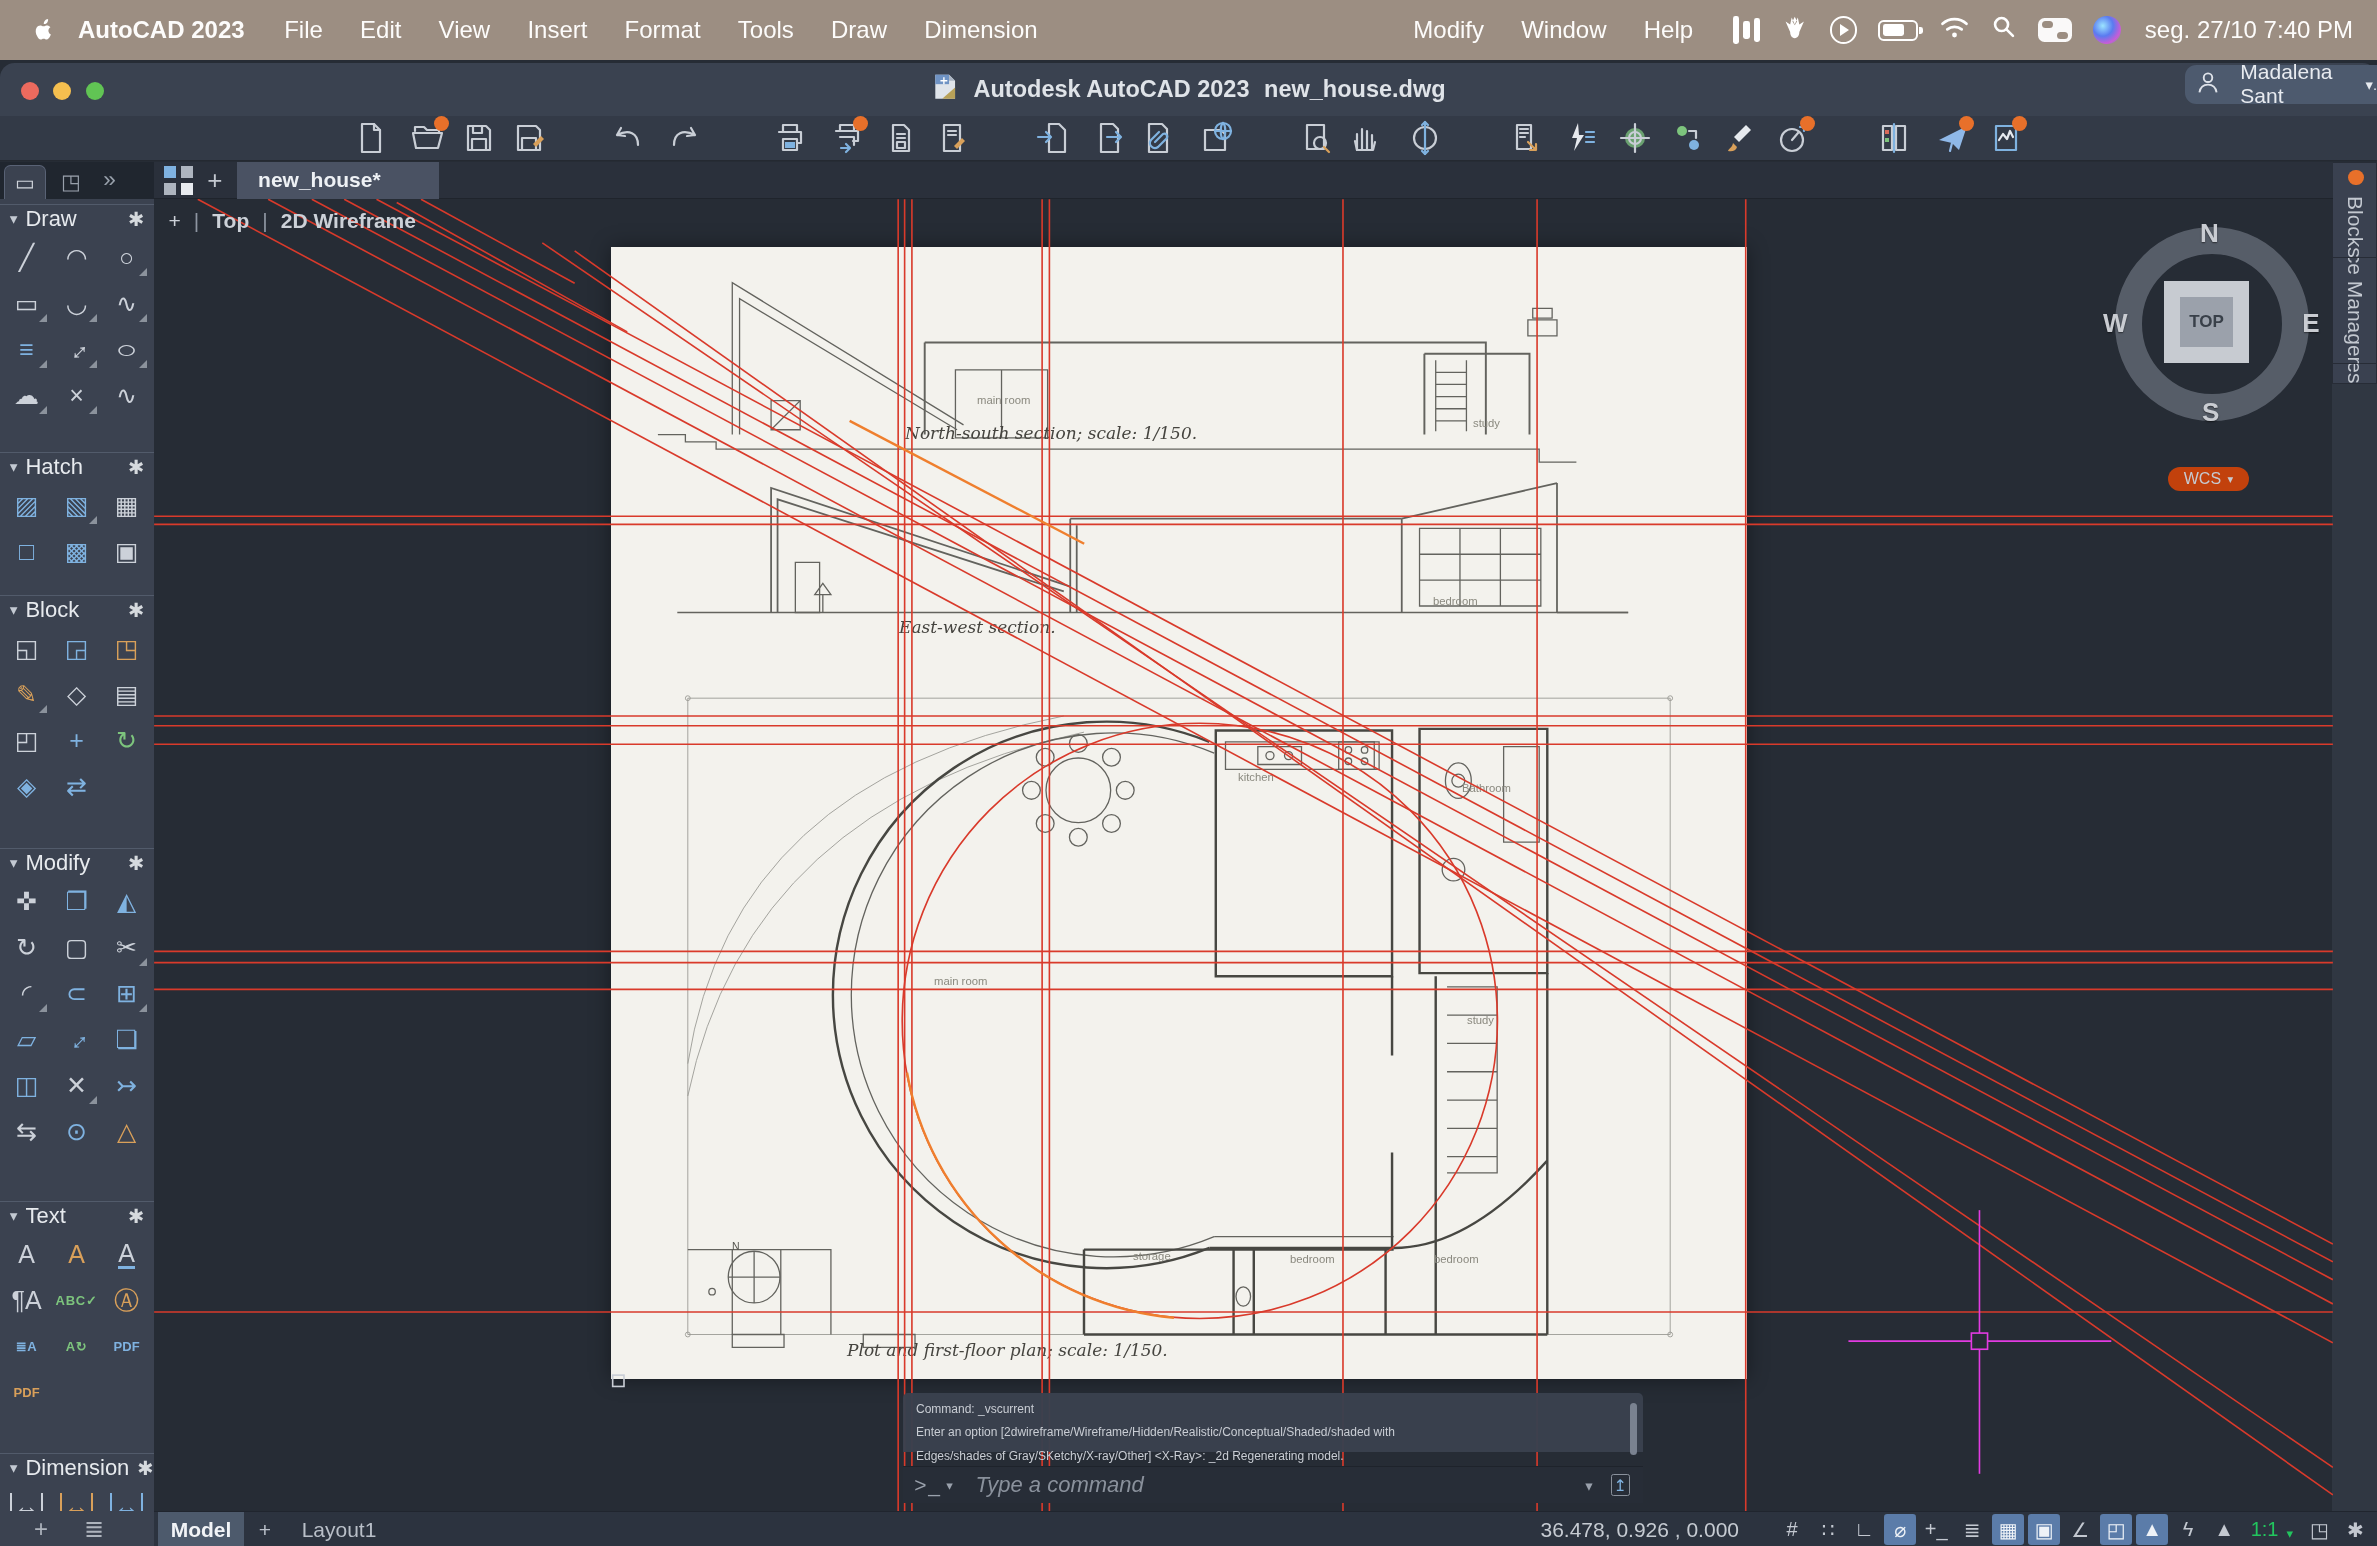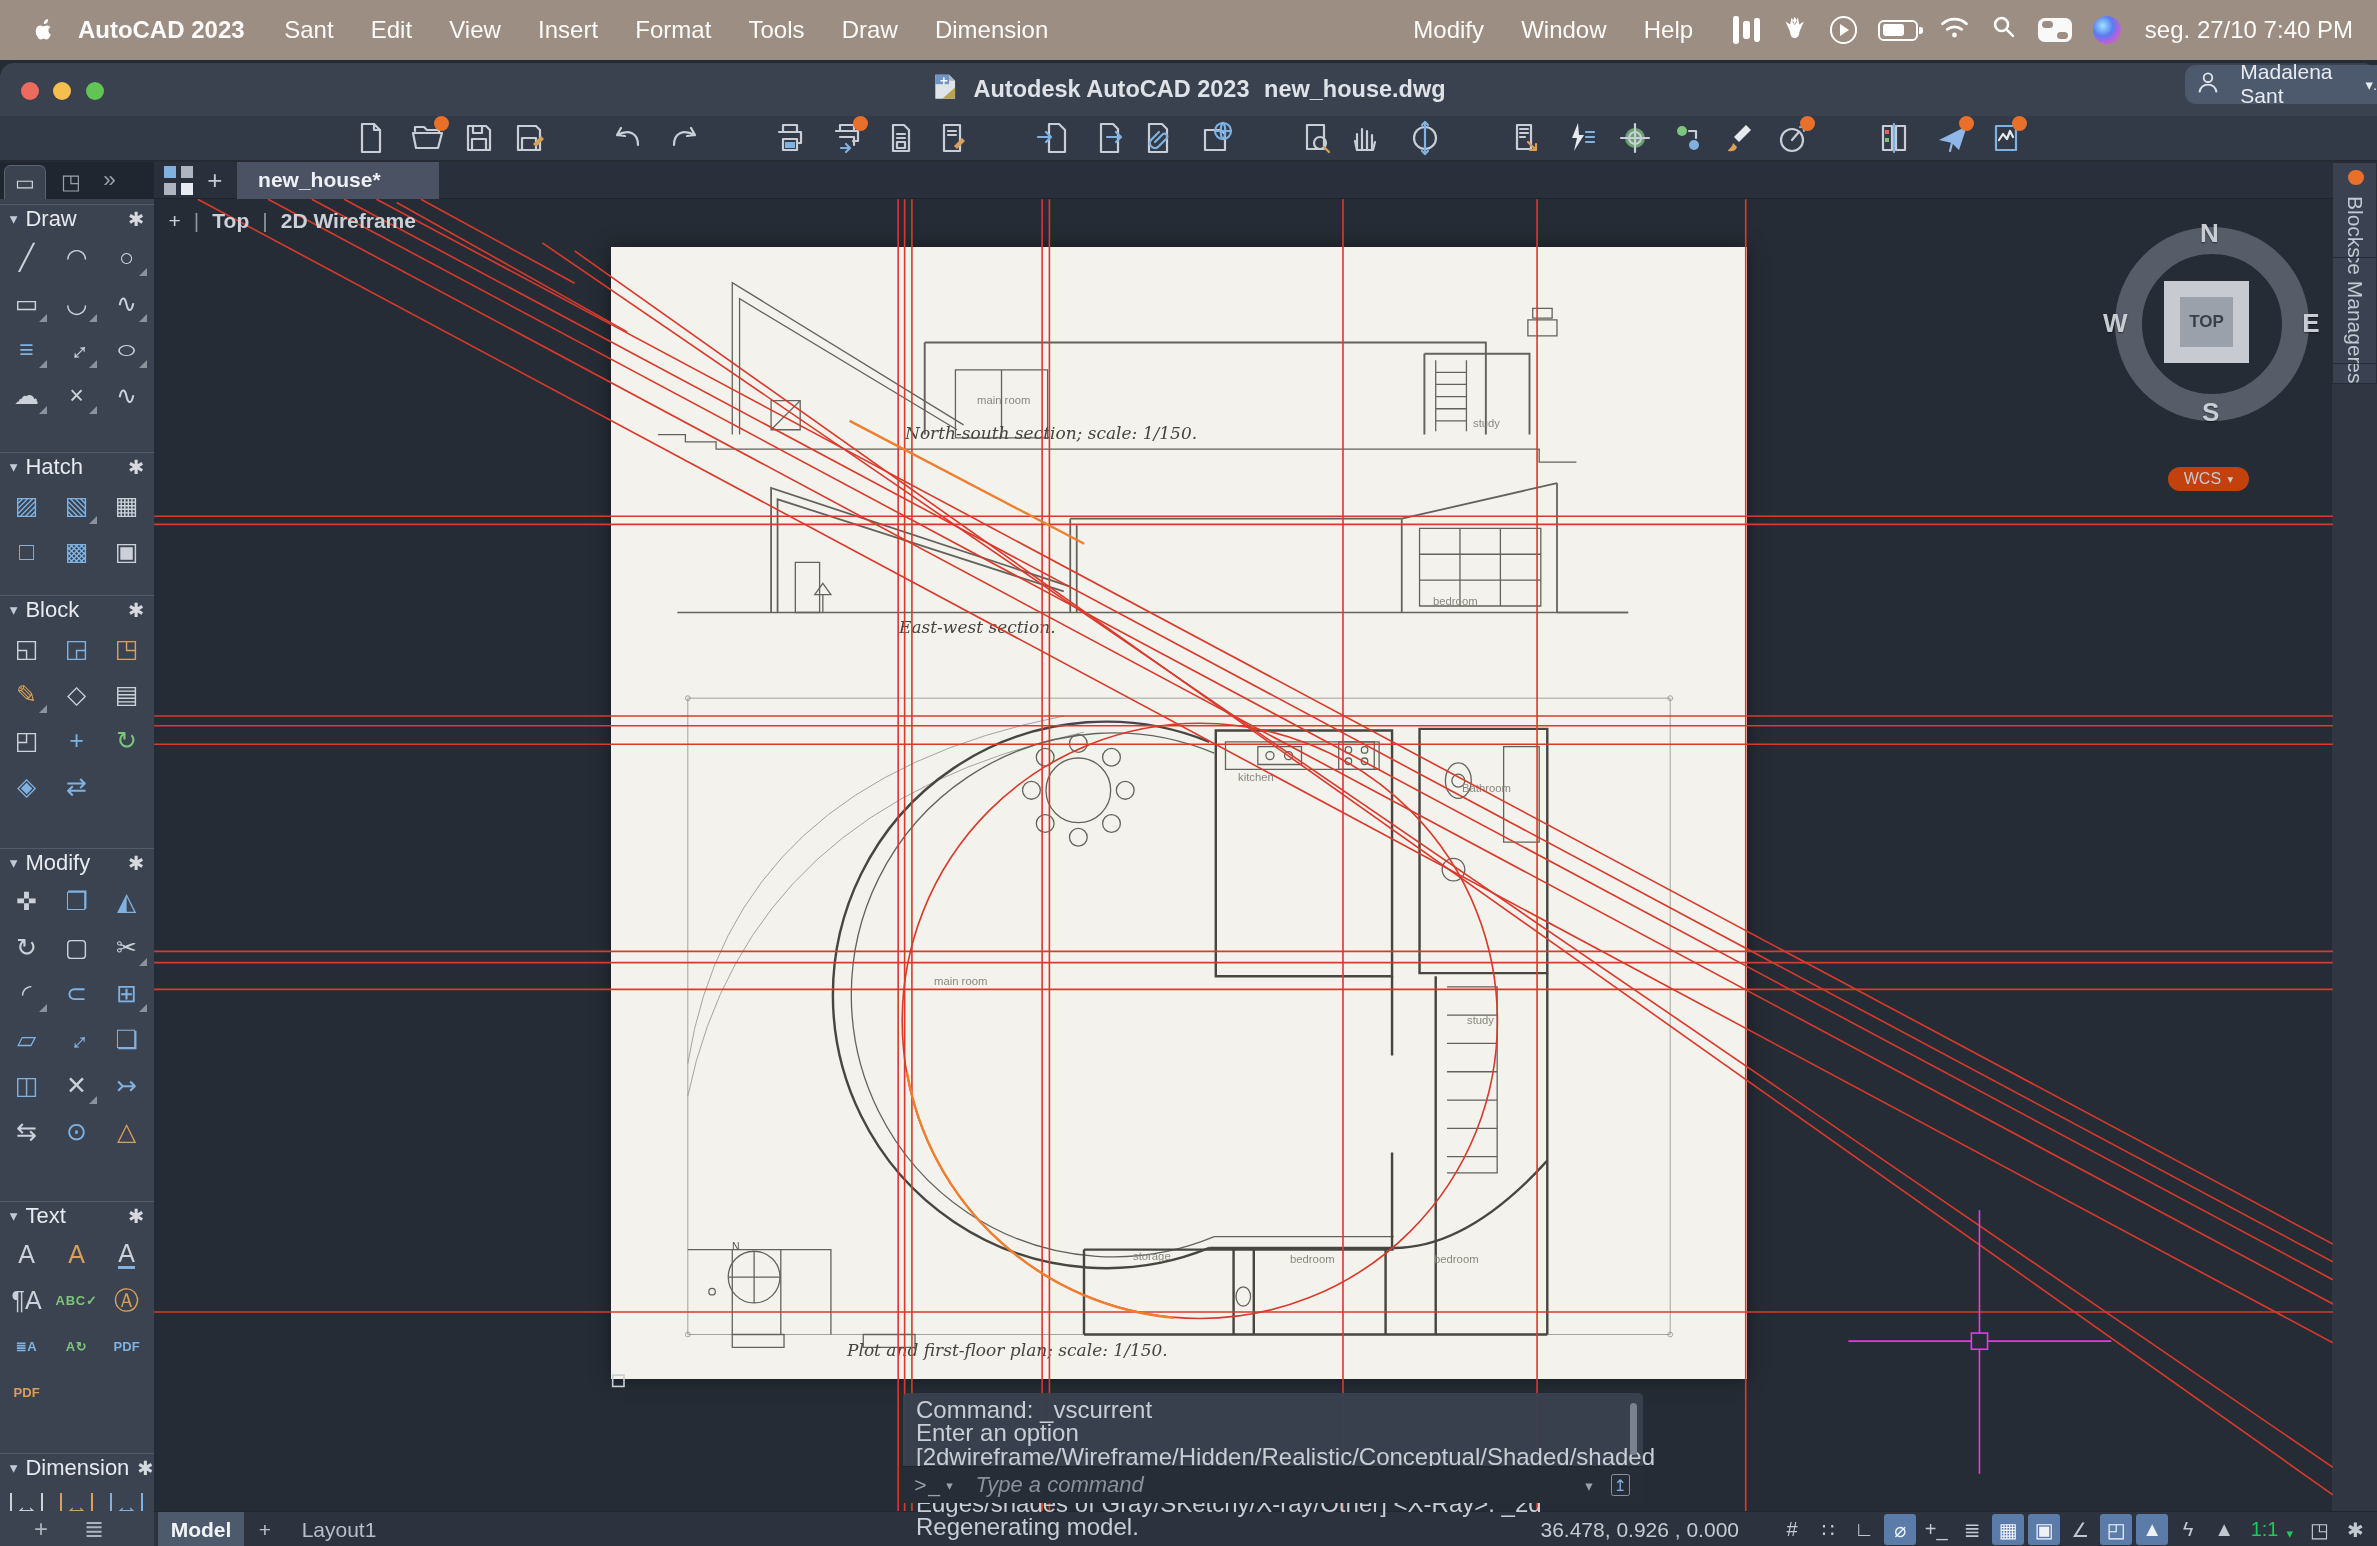--- a/index.html
+++ b/index.html
@@ -143,7 +143,7 @@
     <span class="appname">AutoCAD 2023</span>
     <div class="mlist">
 
-    <span class="mitem">Sant</span>
+    <span class="mitem">File</span>
         <span class="mitem">Edit</span>
         <span class="mitem">View</span>
         <span class="mitem">Insert</span>

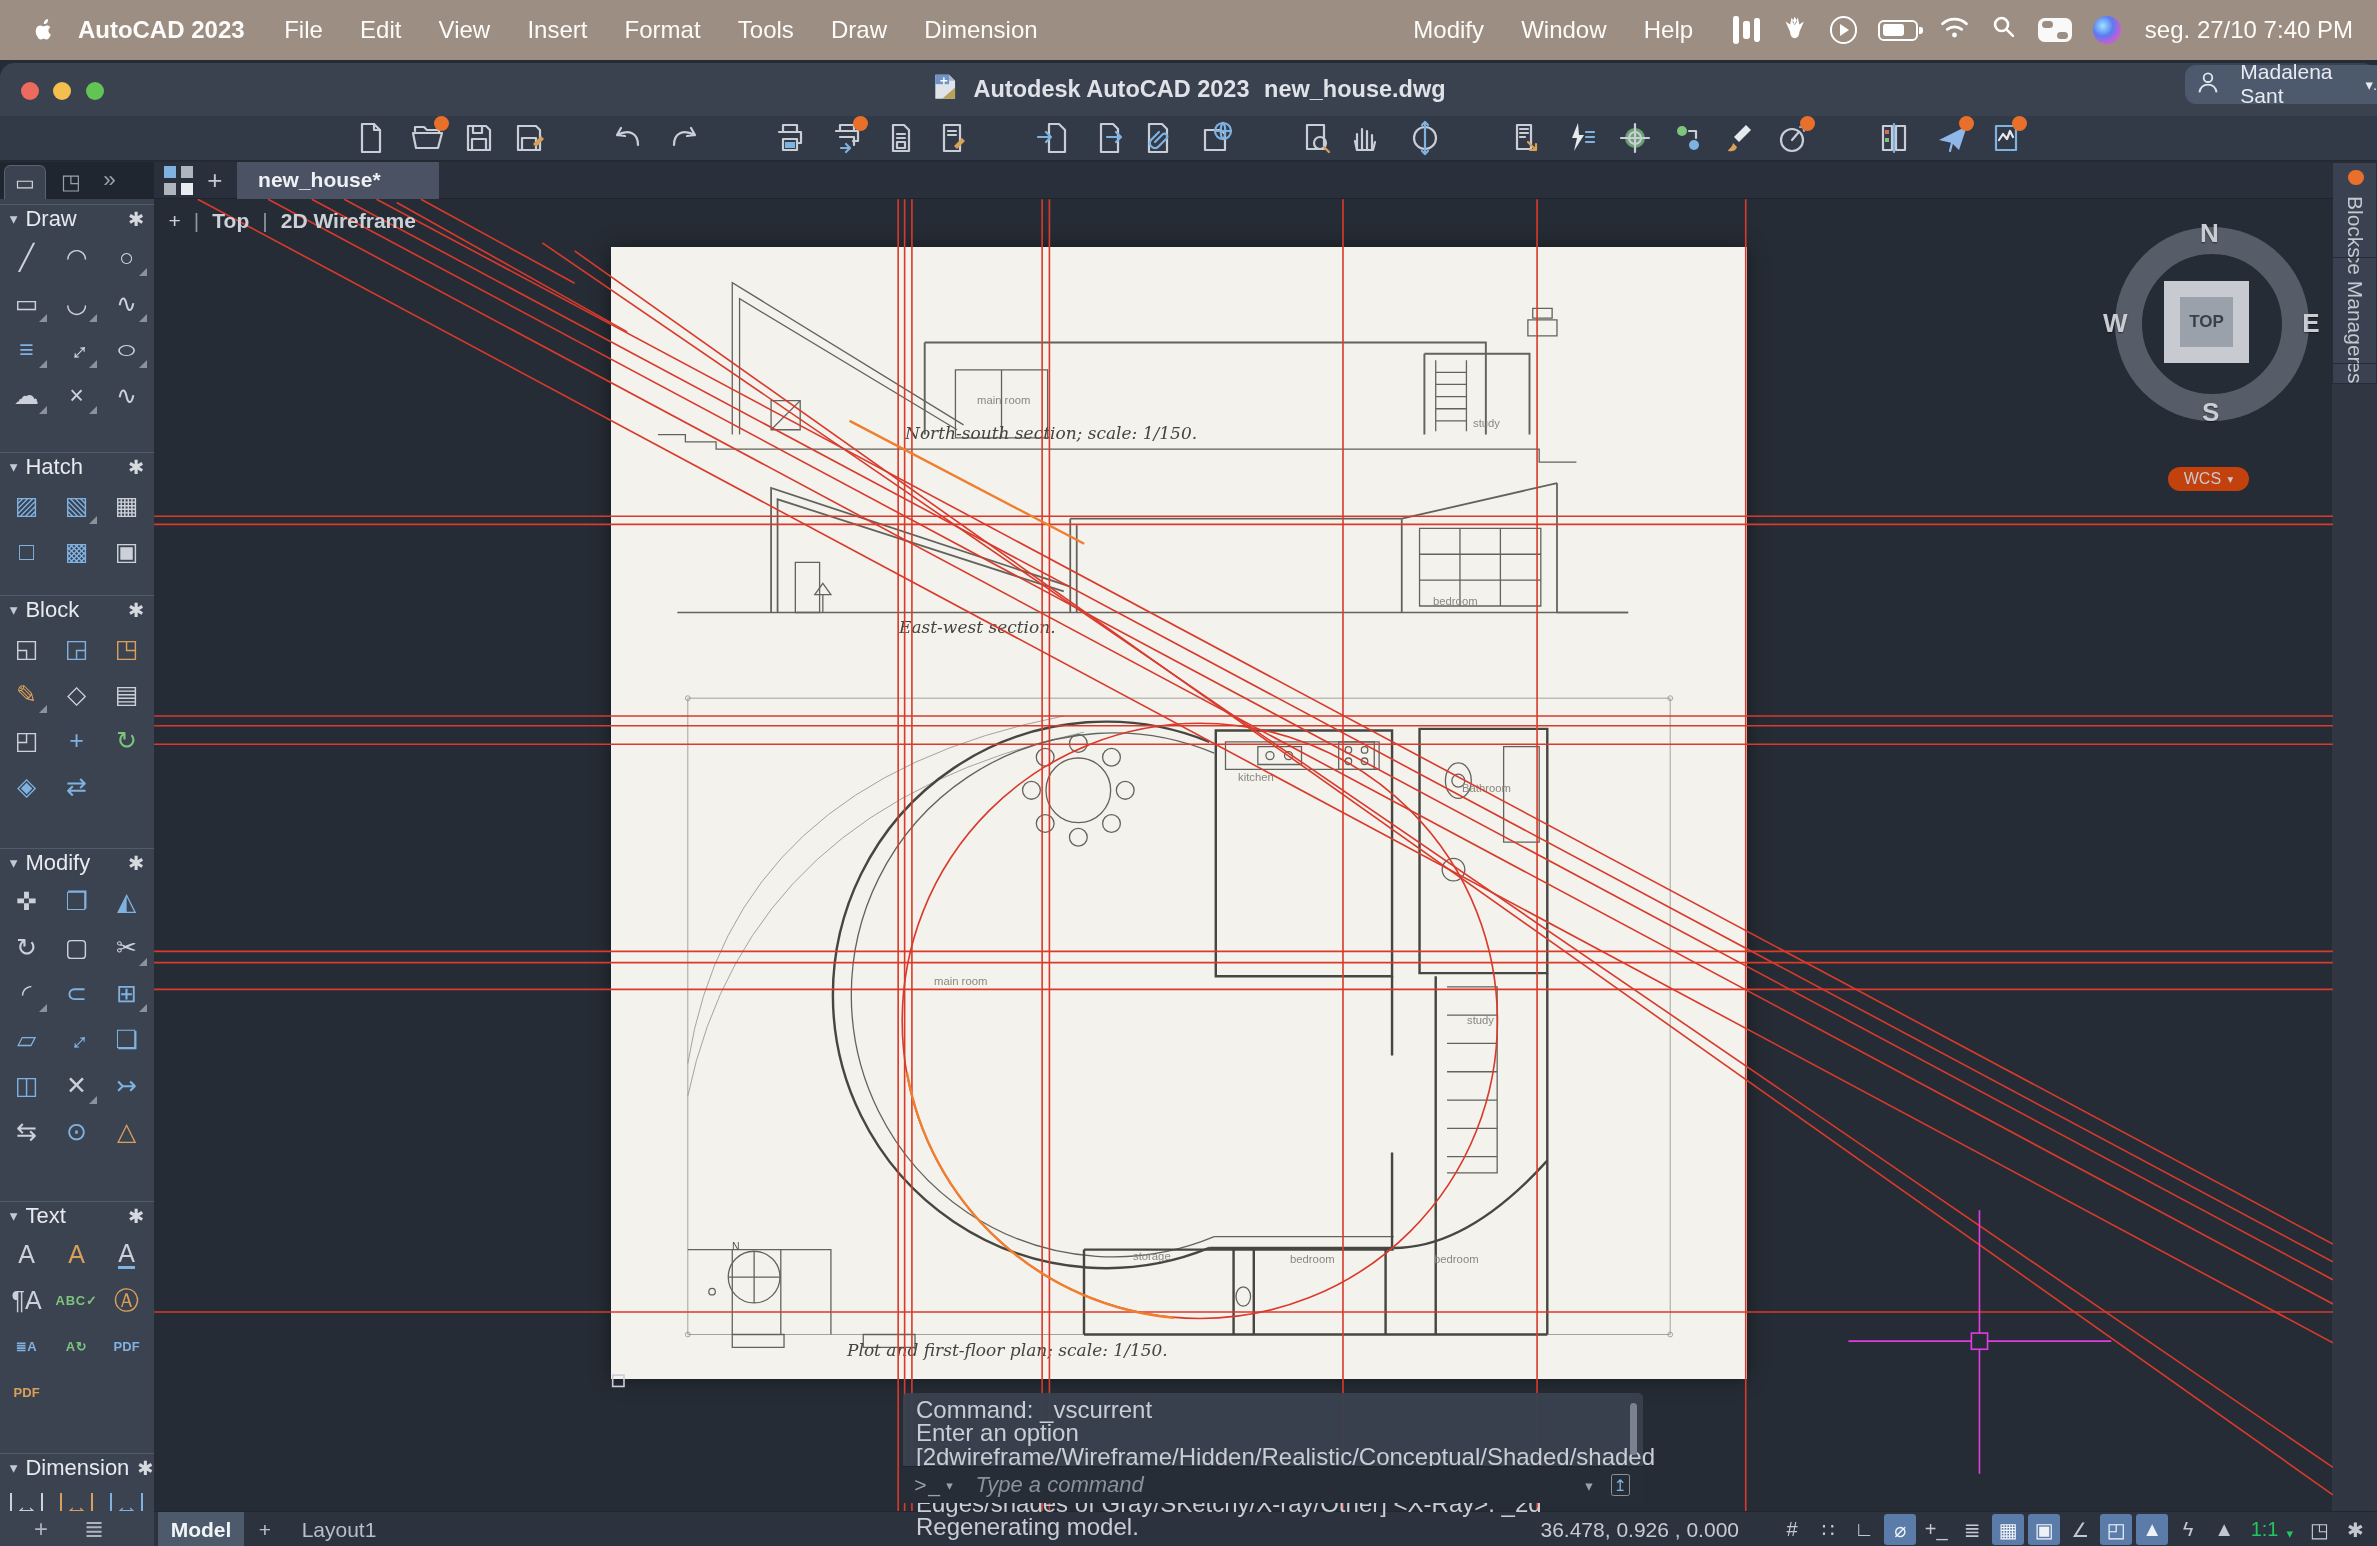--- a/index.html
+++ b/index.html
@@ -107,7 +107,7 @@
   .vtab.badge span{margin-top:18px;}
 
   
-  .cmdhist{position:absolute;left:903px;top:1393px;width:740px;height:73px;background:rgba(58,65,78,.97);border-radius:4.9px 4.9px 0 0;color:#c9cdd4;font-size:24px;padding:4.9px 24px 0 13px;line-height:23.5px;z-index:8;}
+  .cmdhist{position:absolute;left:903px;top:1393px;width:740px;height:59px;background:rgba(58,65,78,.97);border-radius:4.9px 4.9px 0 0;color:#c9cdd4;font-size:12px;padding:4.9px 24px 0 13px;line-height:23.5px;z-index:8;}
   .cmdscroll{position:absolute;right:5.7px;top:9.7px;width:7.3px;height:52px;background:#7a8290;border-radius:4px;}
   .cmdinput{position:absolute;left:903px;top:1466px;width:740px;height:37px;background:#272d37;border-top:0.8px solid #1e232b;display:flex;align-items:center;color:#9aa1ac;font-size:21px;z-index:8;}
   .cmdprompt{margin-left:11.3px;letter-spacing:1.6px;display:flex;align-items:center;gap:4.9px;}

